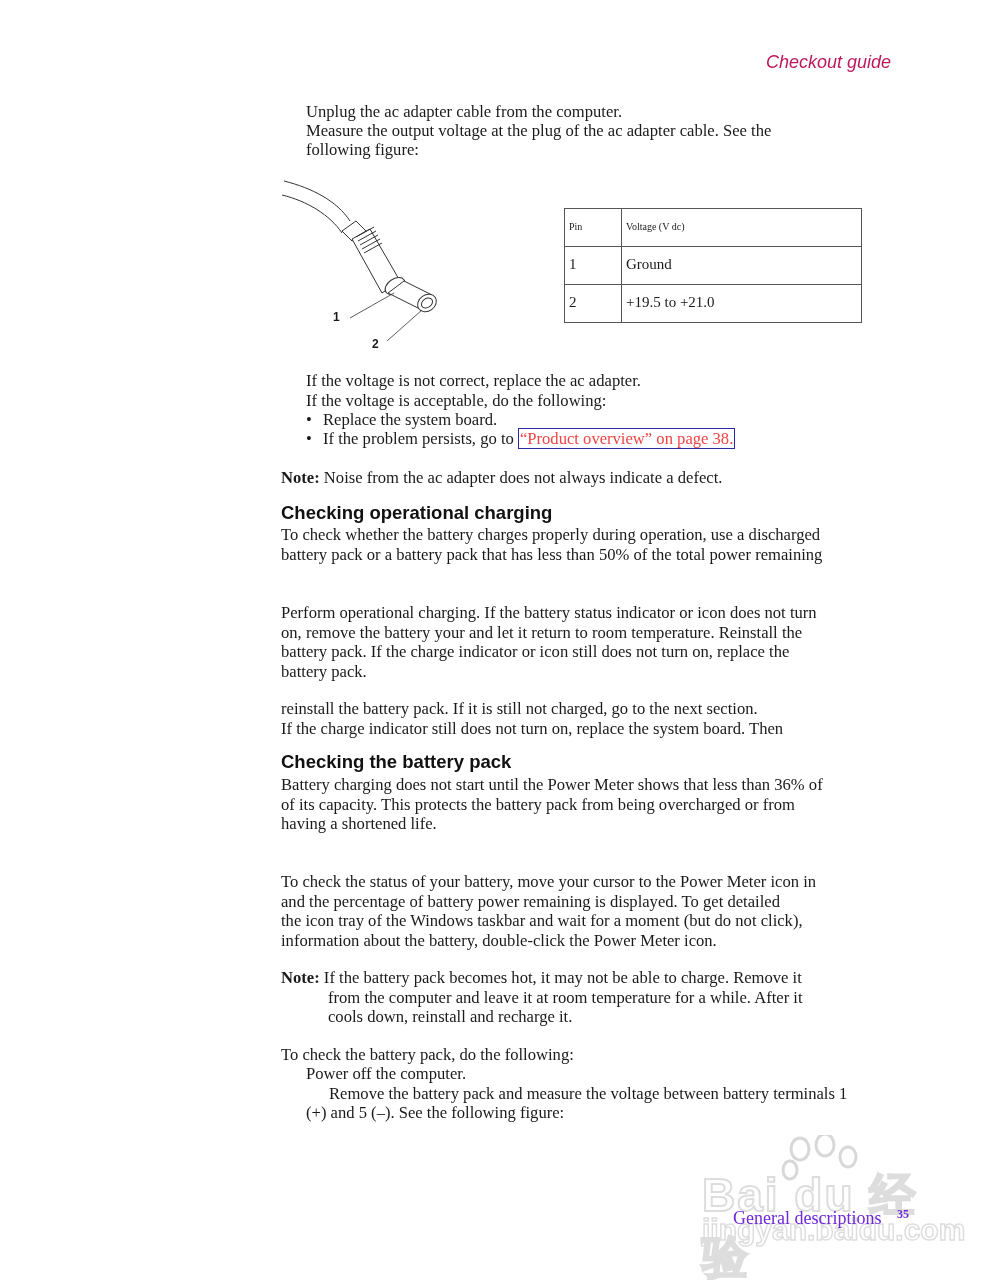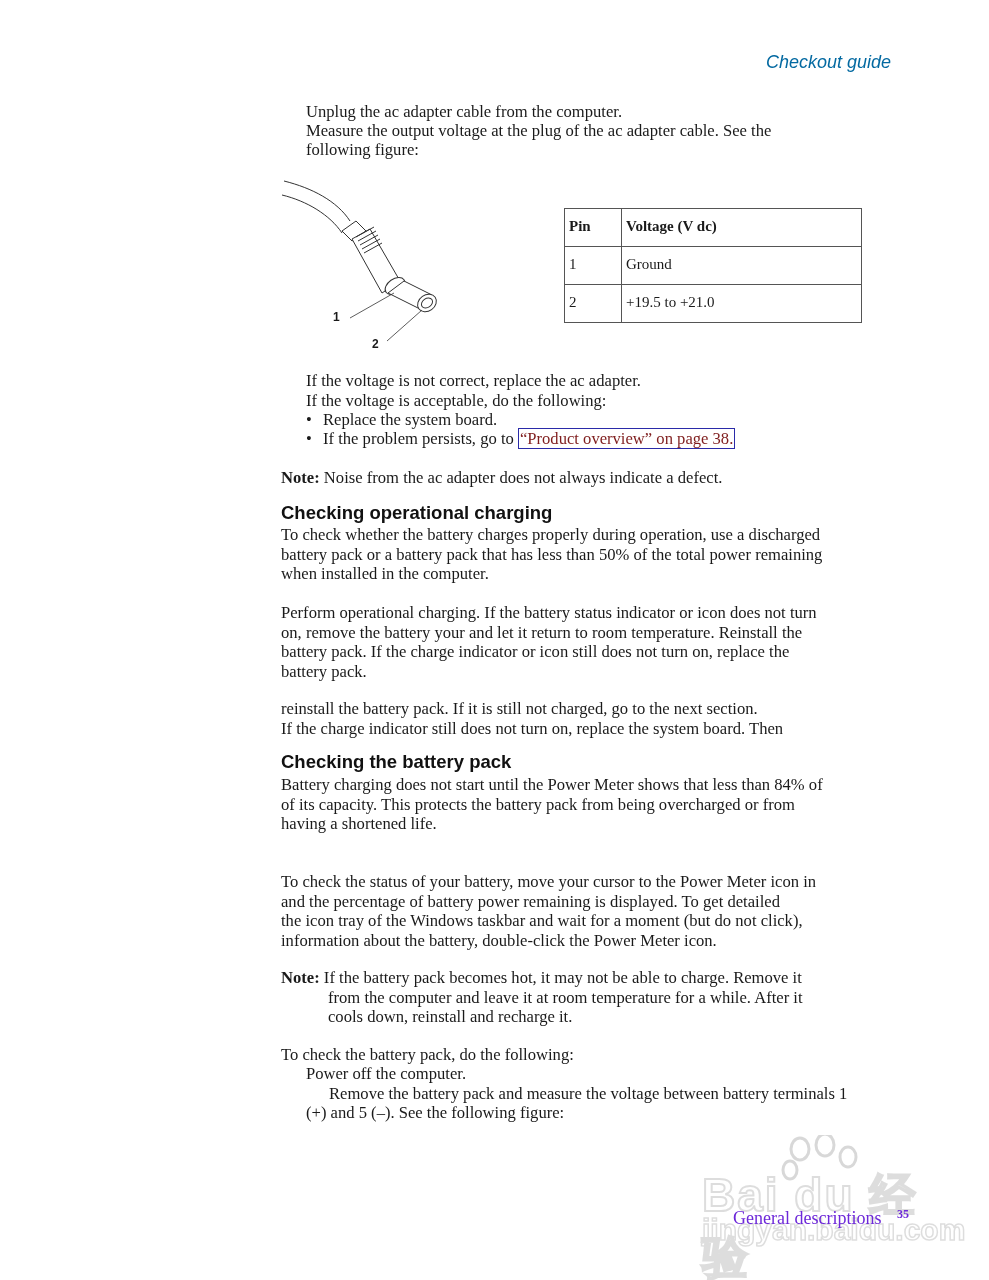--- a/index.html
+++ b/index.html
@@ -7,7 +7,7 @@
     .serif { font-family: "Liberation Serif", "DejaVu Serif", serif; font-size: 16.6px; line-height: 19.5px; }
     .sans { font-family: "Liberation Sans", "DejaVu Sans", sans-serif; }
     .abs { position: absolute; }
-    .running-head { right: 98px; top: 52px; font-size: 18px; font-style: italic; color: #0369a1; }
+    .running-head { right: 98px; top: 52px; font-size: 18px; font-style: italic; color: #be185d; }
     .step { left: 306px; width: 580px; }
     .body-block { left: 281px; width: 610px; }
     .h2 { left: 281px; font-size: 18.5px; font-weight: bold; color: #111; }

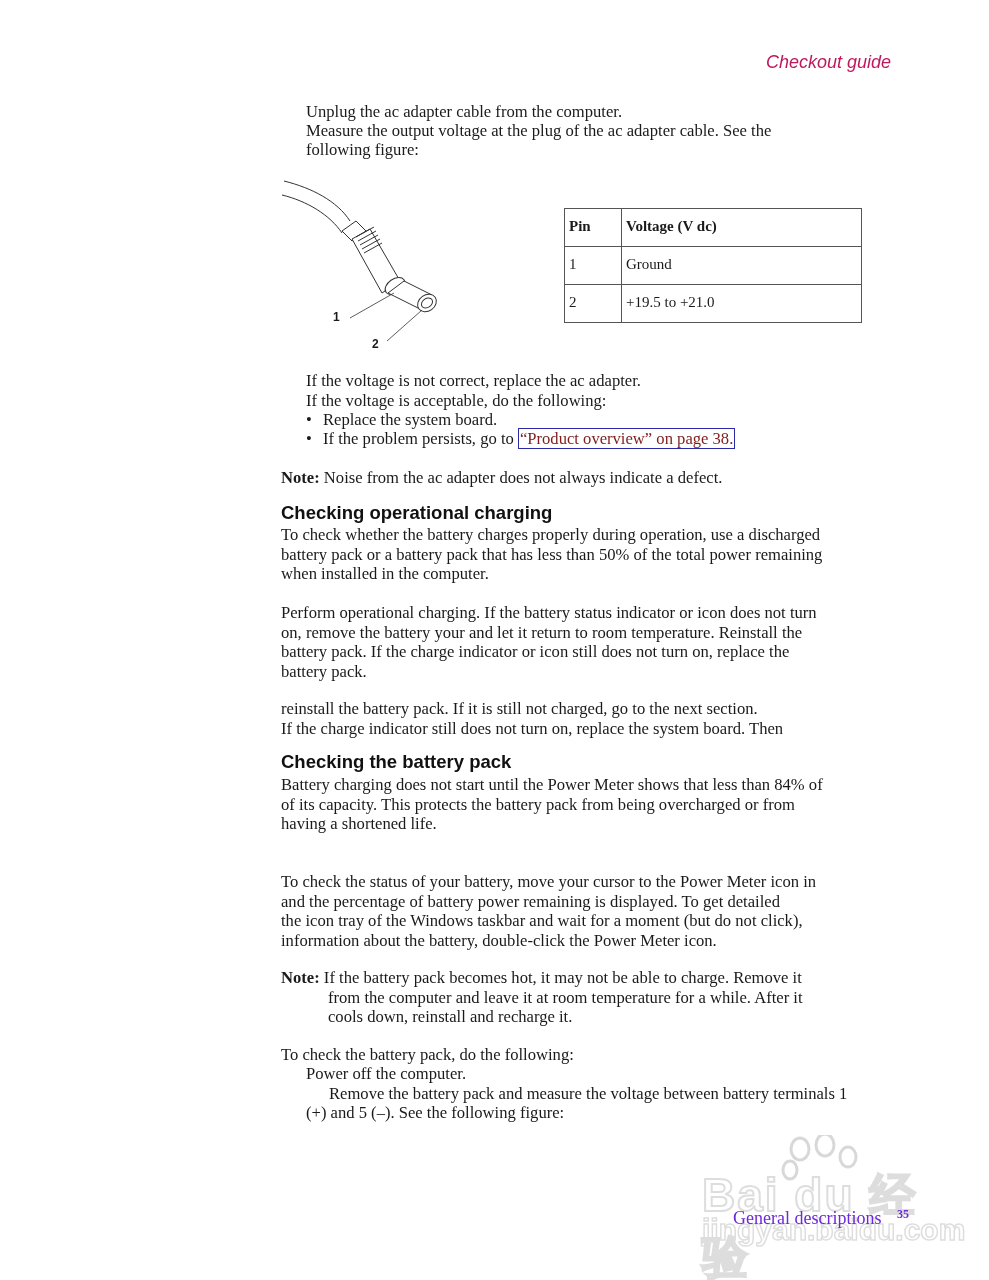--- a/index.html
+++ b/index.html
@@ -14,7 +14,7 @@
     .figure { left: 282px; top: 173px; width: 200px; height: 185px; }
     table.pin-table { position: absolute; left: 564px; top: 208px; width: 298px; border-collapse: collapse; }
     table.pin-table td, table.pin-table th { border: 1px solid #555; text-align: left; vertical-align: top; padding: 8px 4px 0 4px; height: 29px; font-weight: normal; }
-    table.pin-table th { font-weight: bold; font-size: 15px; }
+    table.pin-table th { font-weight: normal; font-size: 10px; }
     table.pin-table td { font-size: 15px; }
     table.pin-table .c1 { width: 48px; }
     .bullet-row { position: absolute; left: 306px; }

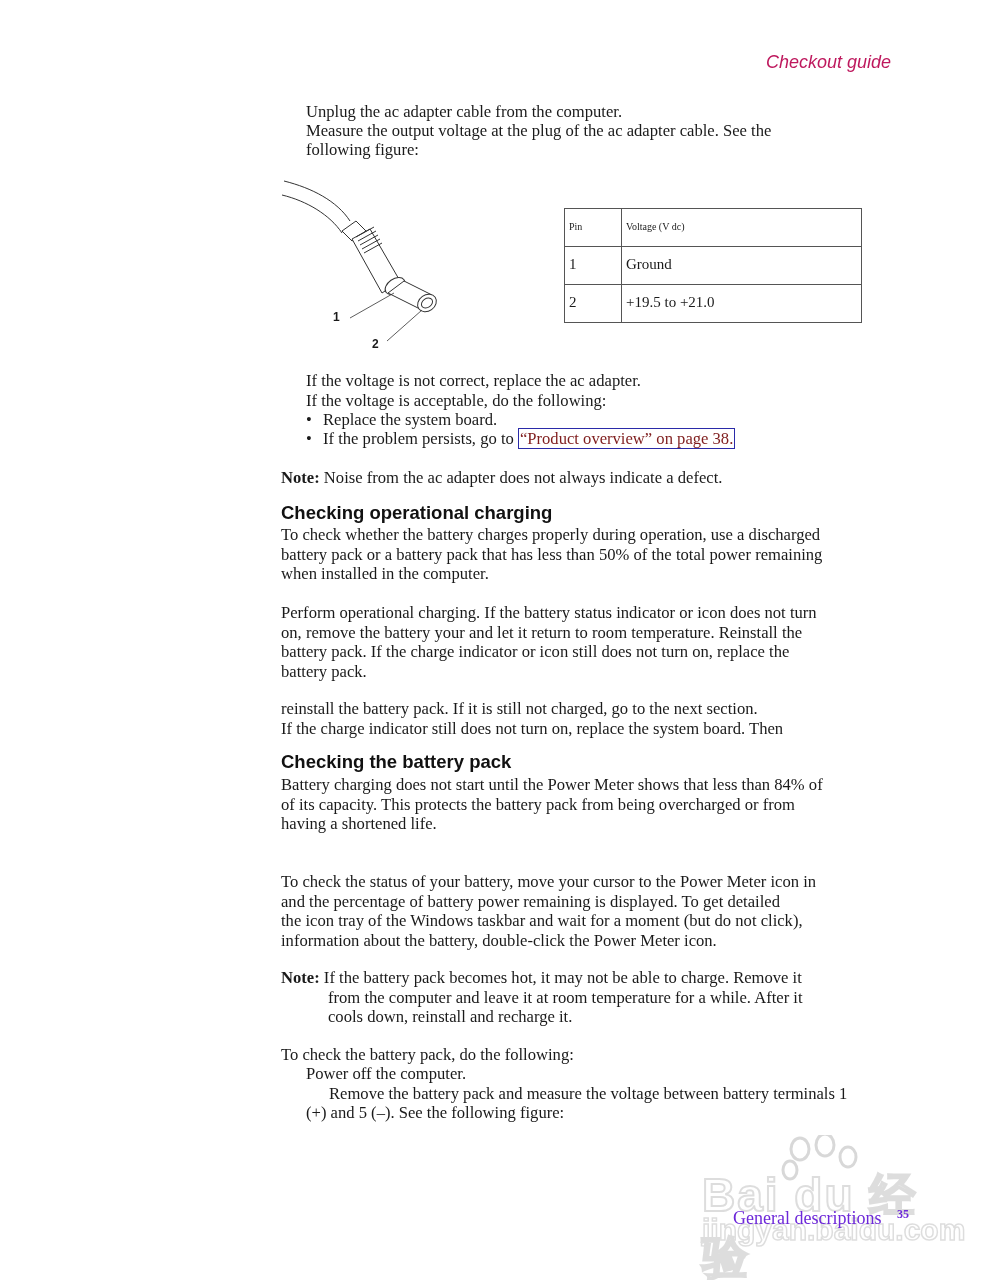--- a/index.html
+++ b/index.html
@@ -19,7 +19,7 @@
     table.pin-table .c1 { width: 48px; }
     .bullet-row { position: absolute; left: 306px; }
     .bullet-row .dot { display: inline-block; width: 17px; }
-    .link { border: 1.5px solid #2a2aa8; padding: 0 1px; color: #7f1d1d; text-decoration: none; }
+    .link { border: 1.5px solid #2a2aa8; padding: 0 1px; color: #ef4444; text-decoration: none; }
     .note-label { font-weight: bold; }
     .note-indent { display: block; padding-left: 47px; }
     .footer-text { left: 733px; top: 1209px; font-size: 18px; color: #6d28d9; }

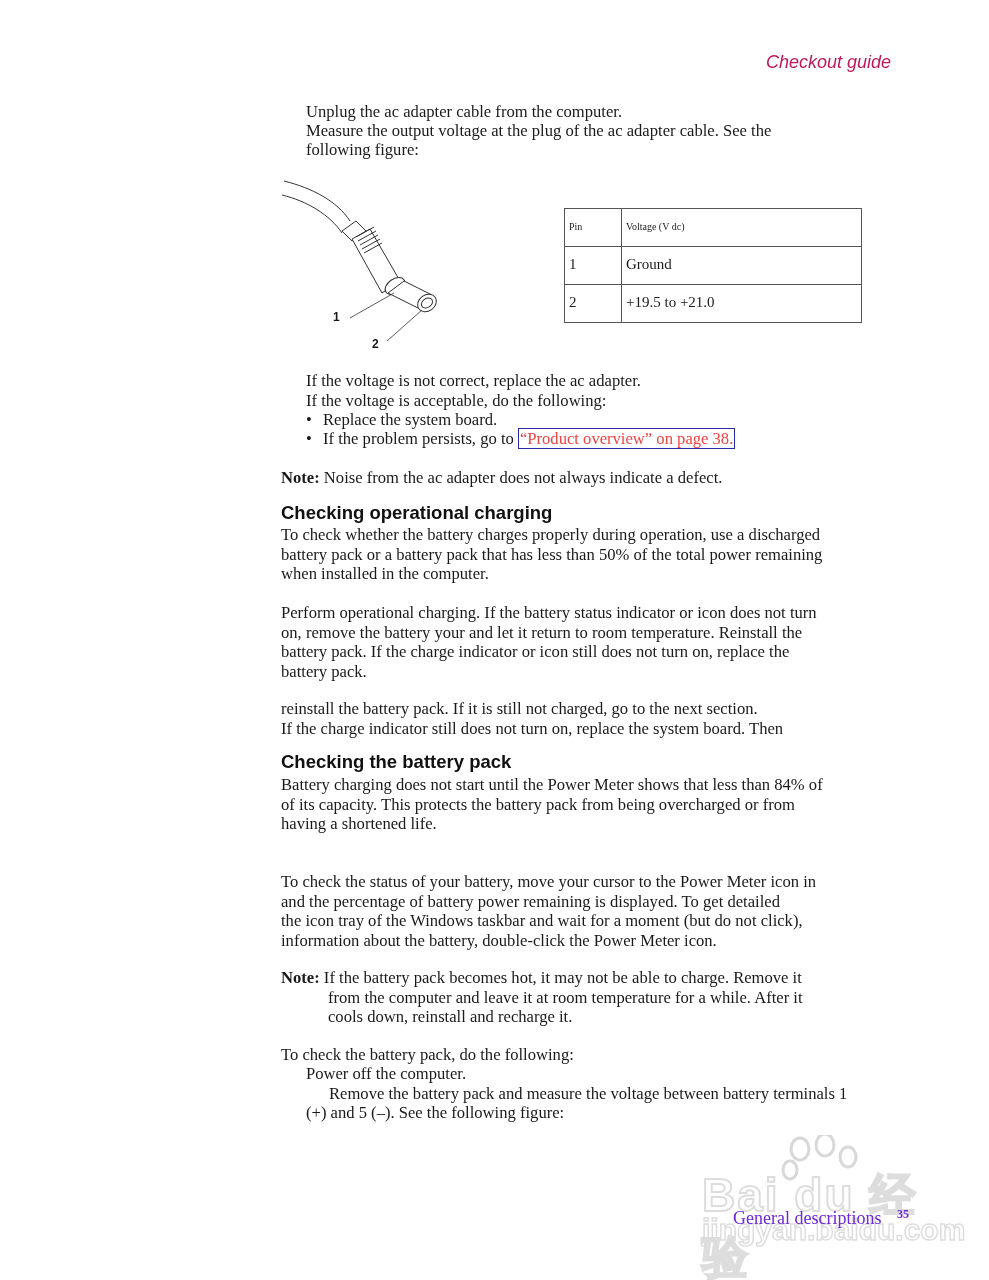--- a/index.html
+++ b/index.html
@@ -94,7 +94,6 @@
 <div class="abs serif body-block" style="top:525px;">
   <div>To check whether the battery charges properly during operation, use a discharged</div>
   <div>battery pack or a battery pack that has less than 50% of the total power remaining</div>
-  <div>when installed in the computer.</div>
 </div>
 <div class="abs serif body-block" style="top:603px;">
   <div>Perform operational charging. If the battery status indicator or icon does not turn</div>

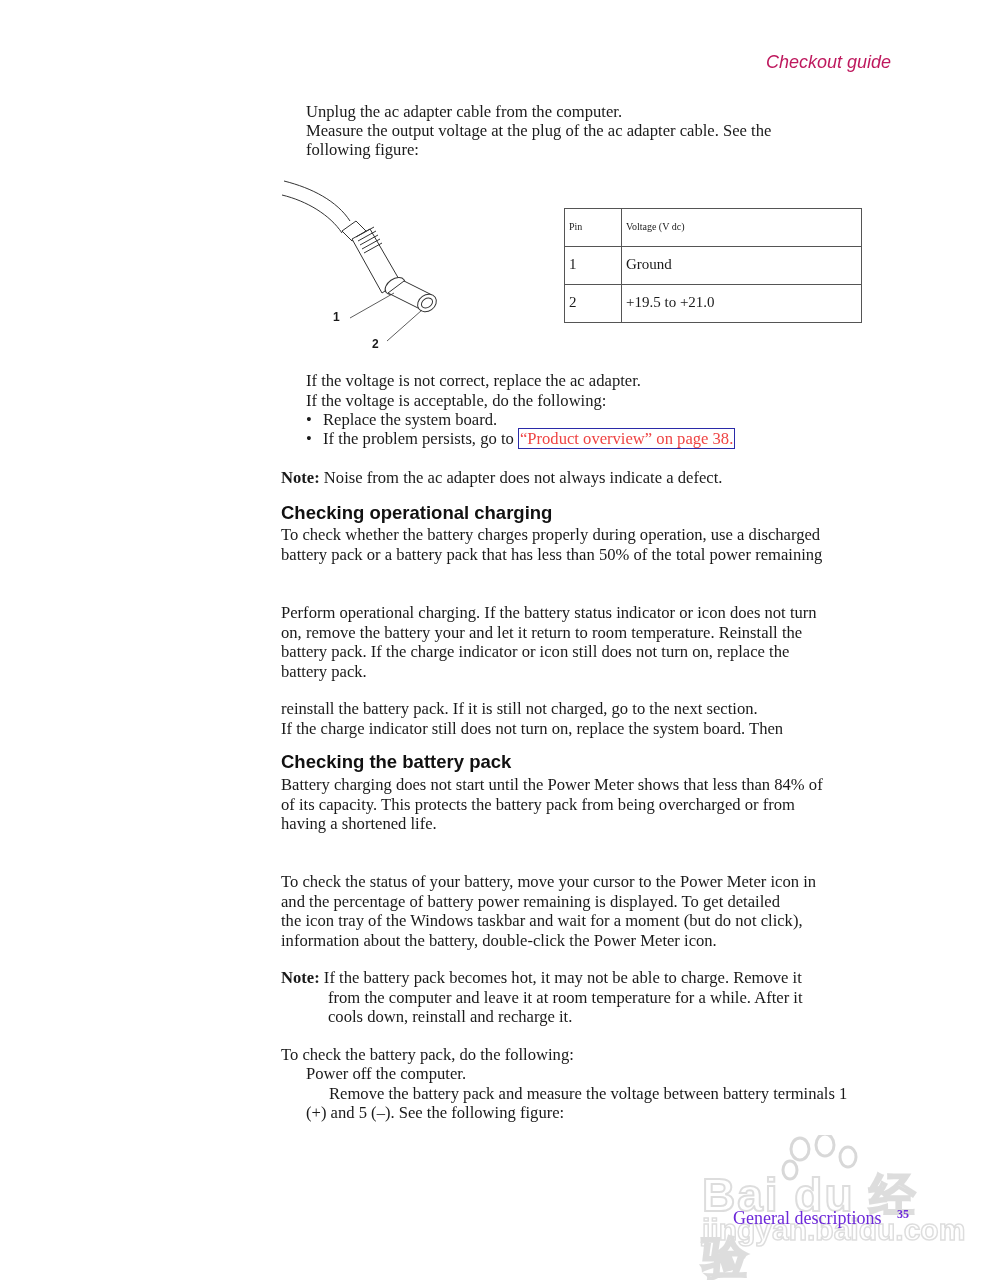--- a/index.html
+++ b/index.html
@@ -108,7 +108,7 @@
 
 <div class="abs sans h2" style="top:751px;">Checking the battery pack</div>
 <div class="abs serif body-block" style="top:775px;">
-  <div>Battery charging does not start until the Power Meter shows that less than 84% of</div>
+  <div>Battery charging does not start until the Power Meter shows that less than 36% of</div>
   <div>of its capacity. This protects the battery pack from being overcharged or from</div>
   <div>having a shortened life.</div>
 </div>

